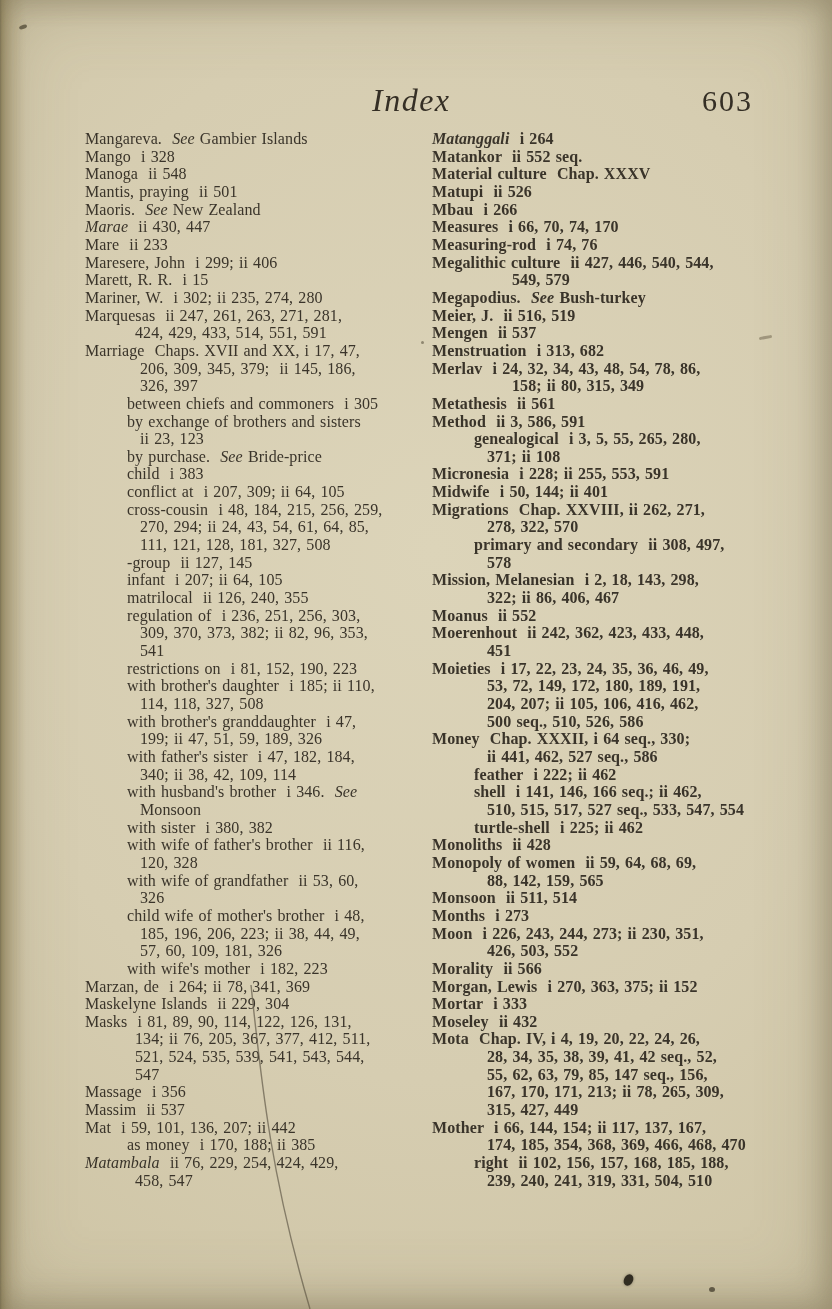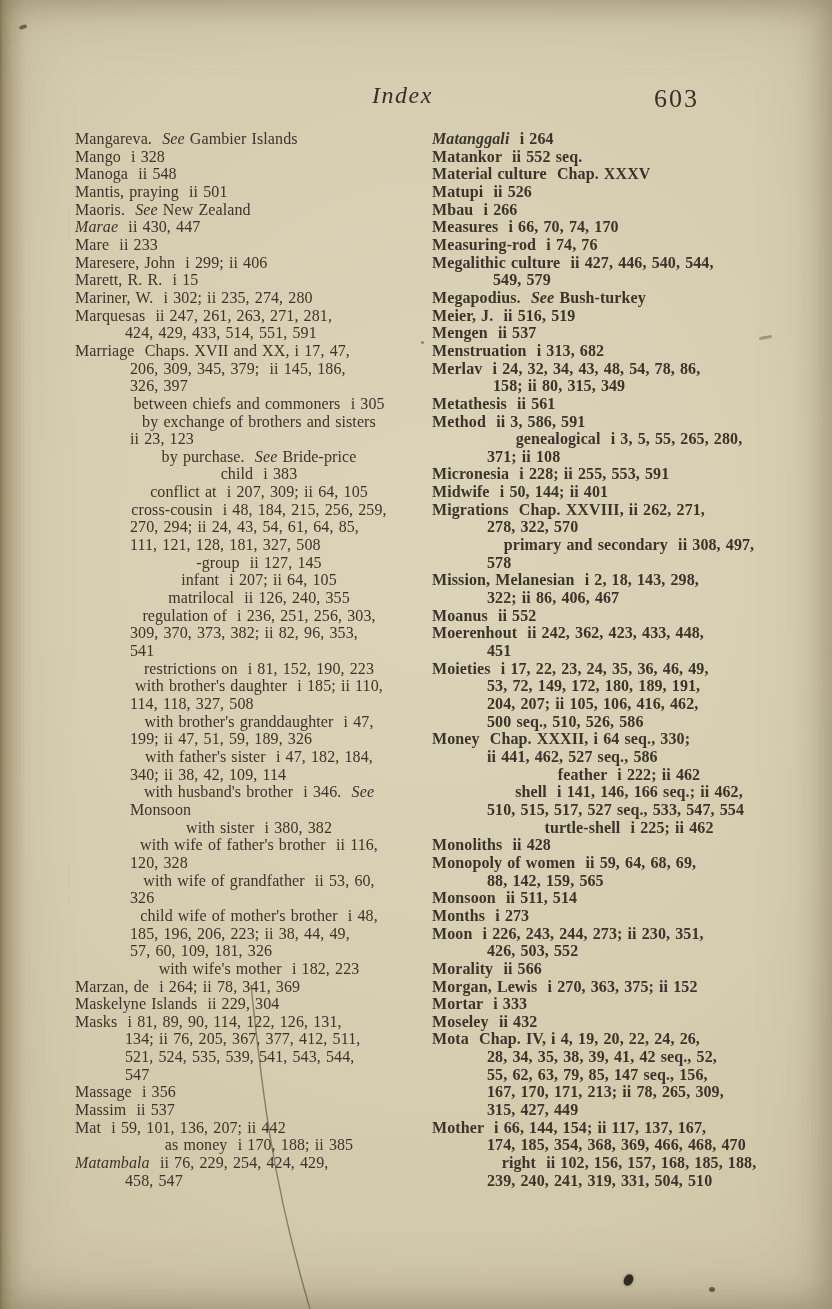--- a/index.html
+++ b/index.html
@@ -19,7 +19,7 @@
   }
   .header-title{
     position:absolute;left:372px;top:82px;
-    font-style:italic;font-size:24px;letter-spacing:1.5px;color:#352f25;
+    font-style:italic;font-size:32px;letter-spacing:1.5px;color:#352f25;
   }
   .page-number{
     position:absolute;left:654px;top:84px;

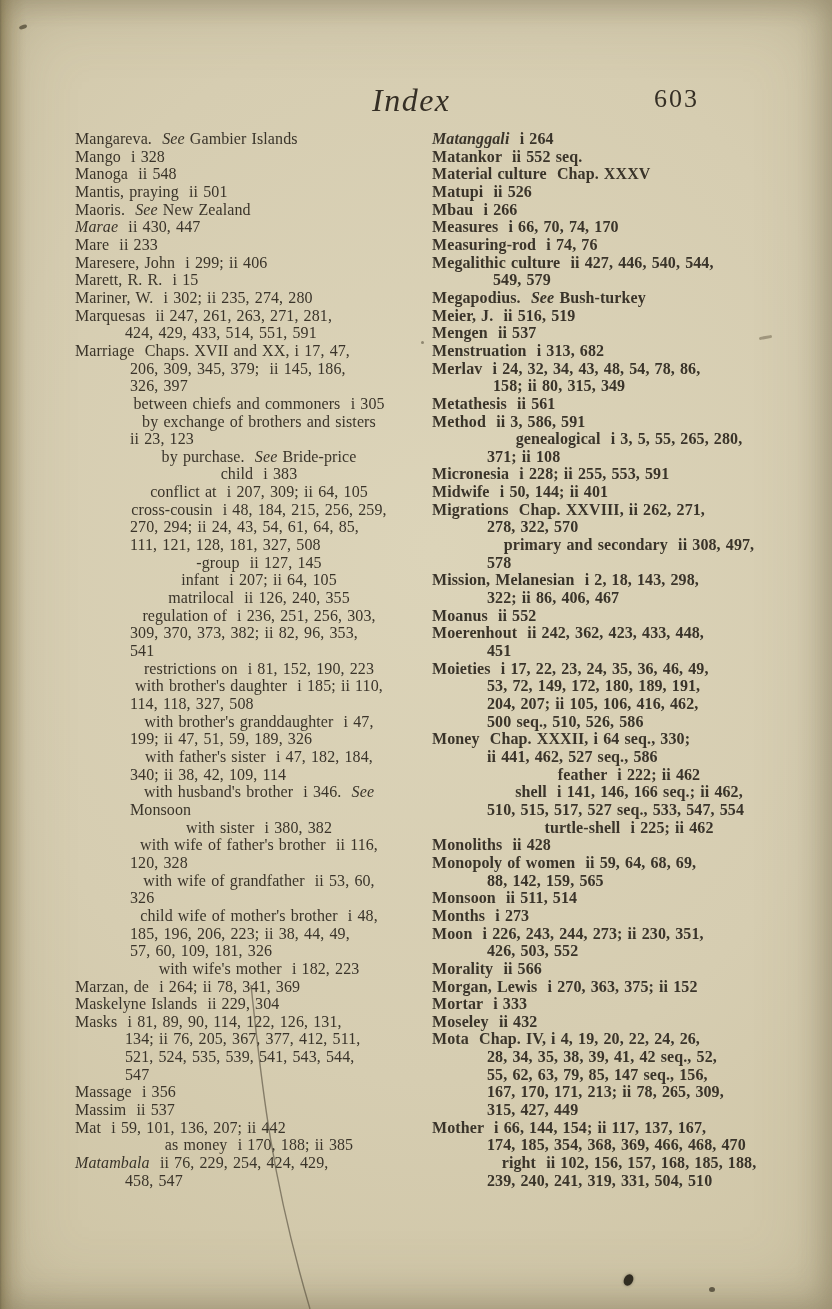--- a/index.html
+++ b/index.html
@@ -22,8 +22,8 @@
     font-style:italic;font-size:32px;letter-spacing:1.5px;color:#352f25;
   }
   .page-number{
-    position:absolute;left:654px;top:84px;
-    font-size:26px;letter-spacing:2px;color:#352f25;text-align:right;
+    position:absolute;left:702px;top:84px;
+    font-size:30px;letter-spacing:2px;color:#352f25;text-align:right;
   }
   .col{
     position:absolute;top:130px;font-size:16px;line-height:17.66px;

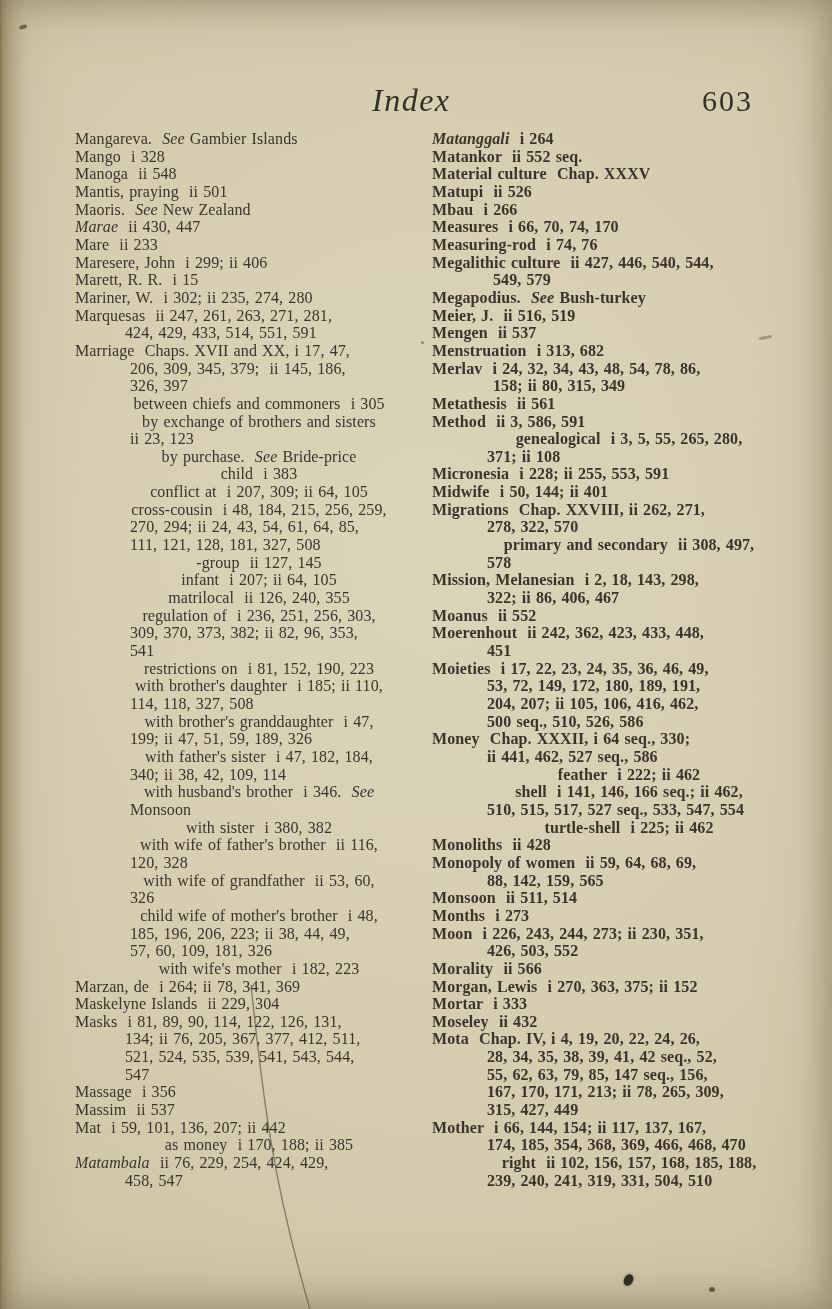--- a/index.html
+++ b/index.html
@@ -29,7 +29,7 @@
     position:absolute;top:130px;font-size:16px;line-height:17.66px;
     letter-spacing:.1px;word-spacing:1px;color:#3a342a;
   }
-  .col-left{left:75px;width:358px;}
+  .col-left{left:85px;width:358px;}
   .col-right{left:432px;width:384px;font-weight:bold;}
   .line{white-space:pre-wrap;}
   .ind1{margin-left:10px;text-align:center;}

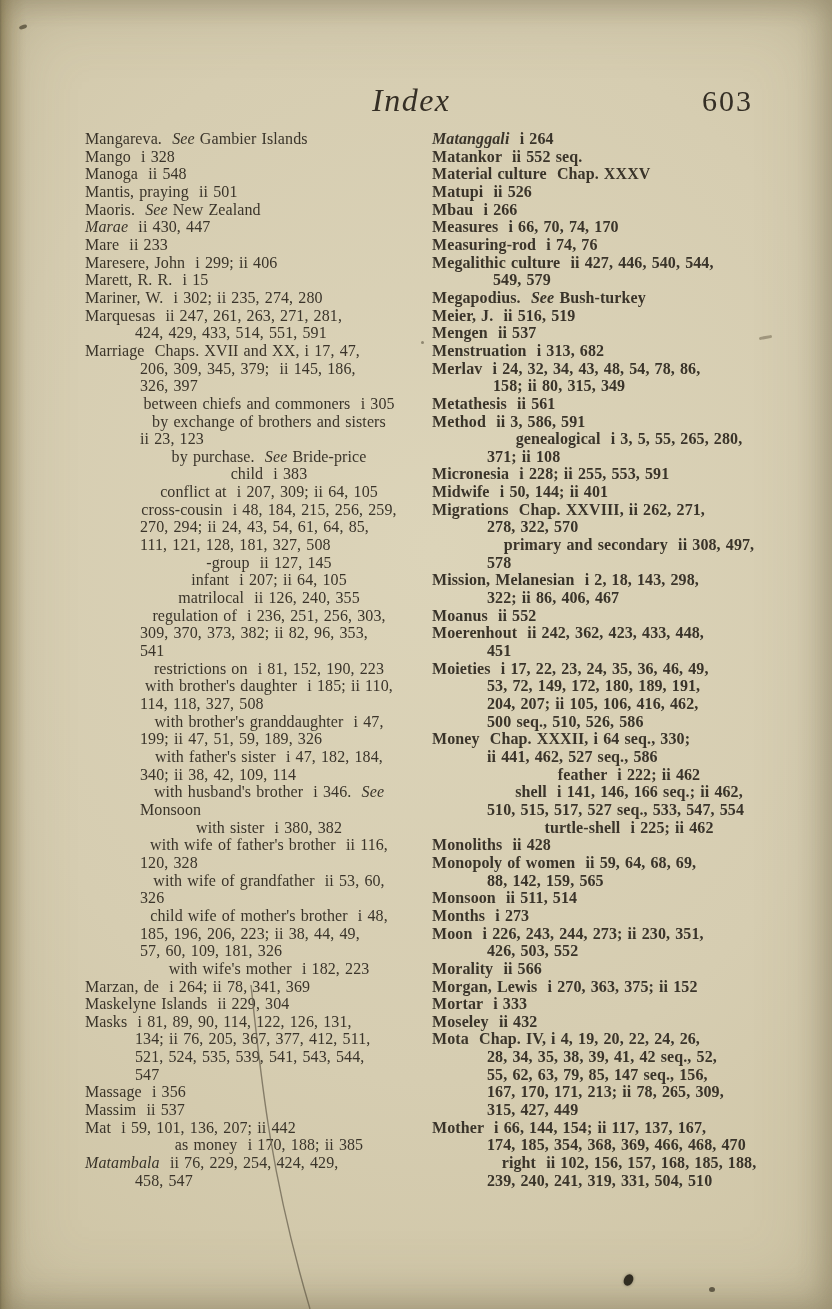--- a/index.html
+++ b/index.html
@@ -34,7 +34,7 @@
   .line{white-space:pre-wrap;}
   .ind1{margin-left:10px;text-align:center;}
   .ind2{margin-left:55px;}
-  .ind3{margin-left:61px;}
+  .ind3{margin-left:80px;}
   .ind4{margin-left:50px;}
   .line em{font-style:italic;}
   

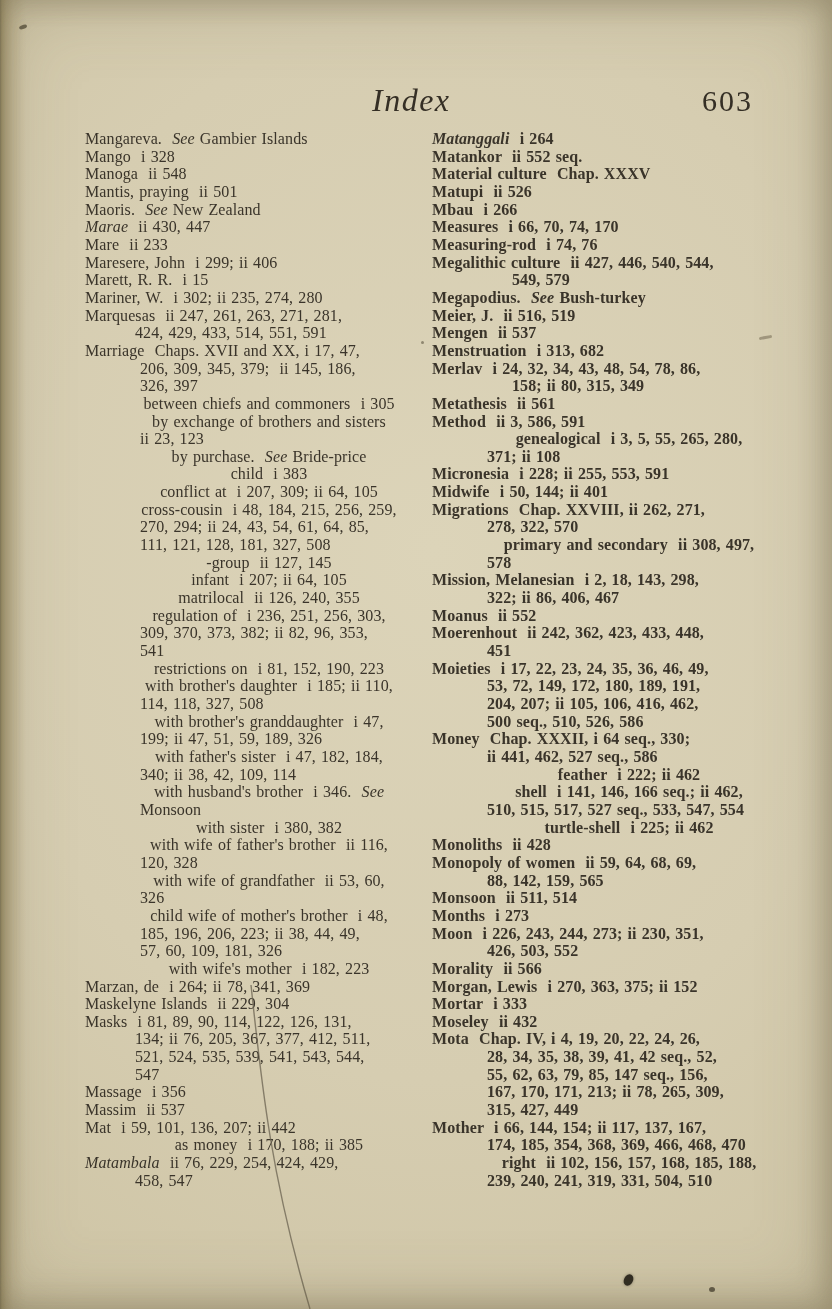--- a/index.html
+++ b/index.html
@@ -32,7 +32,7 @@
   .col-left{left:85px;width:358px;}
   .col-right{left:432px;width:384px;font-weight:bold;}
   .line{white-space:pre-wrap;}
-  .ind1{margin-left:10px;text-align:center;}
+  .ind1{margin-left:42px;}
   .ind2{margin-left:55px;}
   .ind3{margin-left:80px;}
   .ind4{margin-left:50px;}

